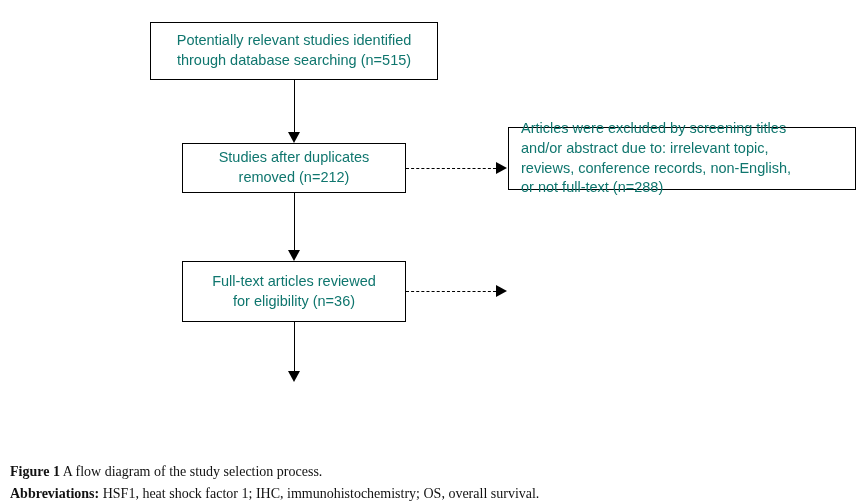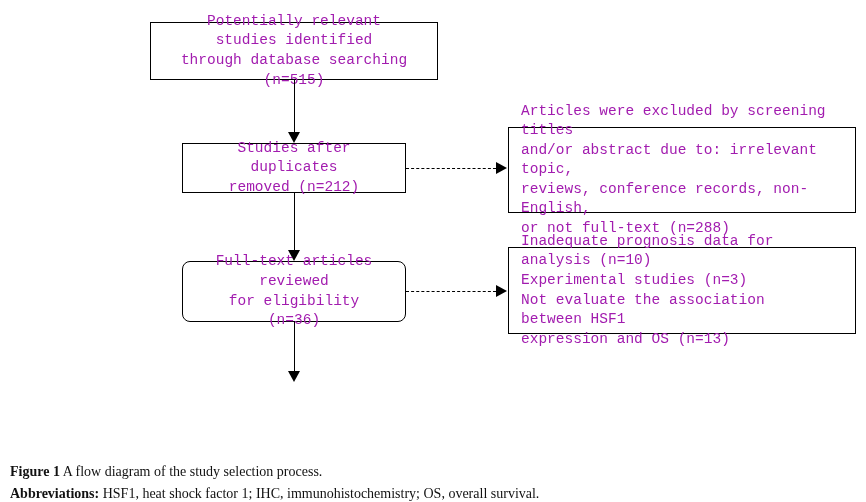--- a/index.html
+++ b/index.html
@@ -34,10 +34,10 @@
     display: flex;
     align-items: center;
     justify-content: center;
-    font-family: Liberation Mono, monospace;
+    font-family: Liberation Sans, sans-serif;
     font-size: 14.5px;
     line-height: 1.35;
-    color: #a21caf;
+    color: #0f766e;
     text-align: center;
     padding: 2px 22px;
   }

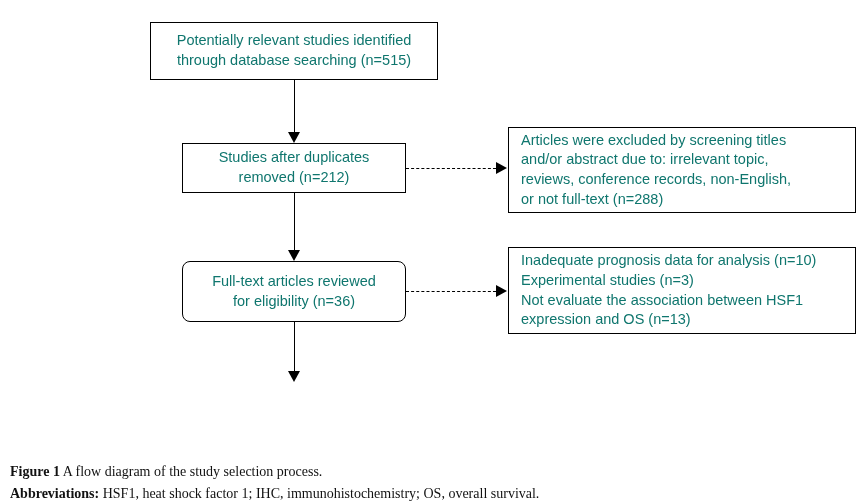--- a/index.html
+++ b/index.html
@@ -57,7 +57,7 @@
   #box-fulltext   { left: 182px;  top: 261px; width: 224px; height: 61px; border-radius: 8px; }
   #box-eligible   { left: 182px;  top: 382px; width: 226px; height: 56px; }
 
-  #box-excluded-screening { left: 508px; top: 127px; width: 348px; height: 86px; }
+  #box-excluded-screening { left: 508px; top: 127px; width: 348px; height: 63px; }
   #box-excluded-eligibility { left: 508px; top: 247px; width: 348px; height: 87px; }
 
   

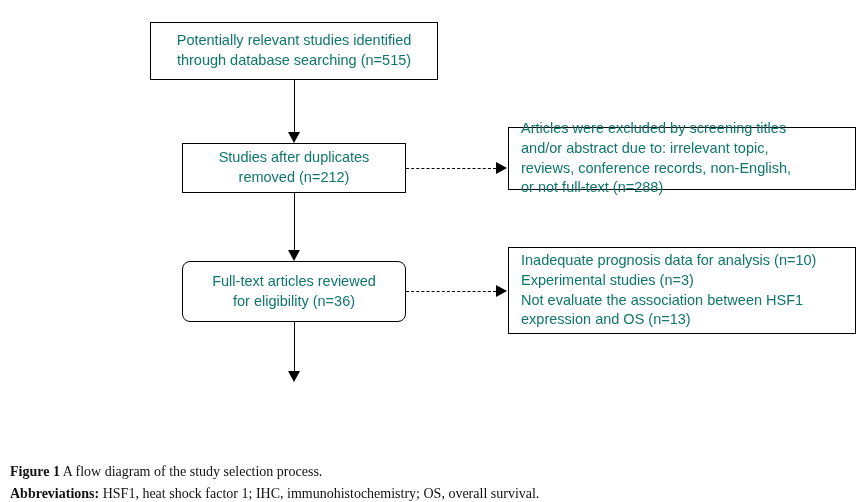--- a/index.html
+++ b/index.html
@@ -154,12 +154,6 @@
   <div class="h-dashed" id="dash2-line"></div>
   <div class="arrow-right" id="dash2-arrow"></div>
 
-  <div class="flow-box left-align" id="box-excluded-eligibility">
-    <span class="box-text">Inadequate prognosis data for analysis (n=10)
-Experimental studies (n=3)
-Not evaluate the association between HSF1
-expression and OS (n=13)</span>
-  </div>
 
   <div class="v-line" id="conn3-line"></div>
   <div class="arrow-down" id="conn3-arrow"></div>

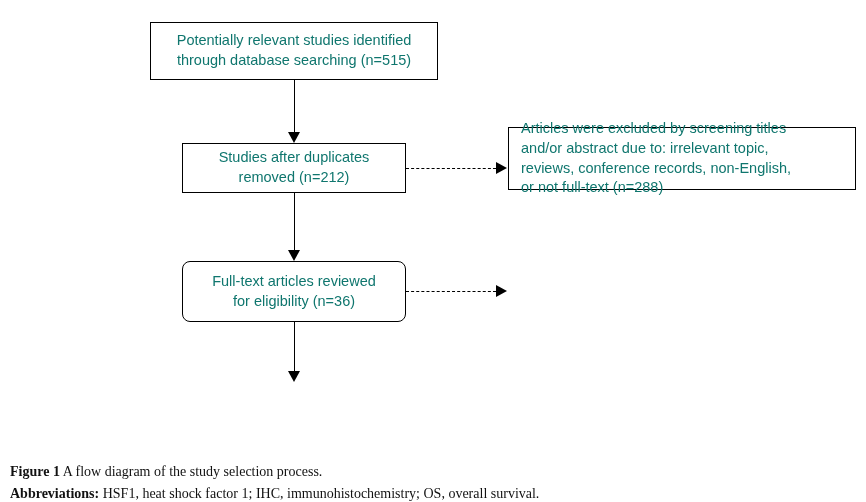--- a/index.html
+++ b/index.html
@@ -54,7 +54,7 @@
   
   #box-identified { left: 150px;  top: 22px;  width: 288px; height: 58px; }
   #box-duplicates { left: 182px;  top: 143px; width: 224px; height: 50px; }
-  #box-fulltext   { left: 182px;  top: 261px; width: 224px; height: 61px; border-radius: 8px; }
+  #box-fulltext   { left: 182px;  top: 261px; width: 224px; height: 61px; }
   #box-eligible   { left: 182px;  top: 382px; width: 226px; height: 56px; }
 
   #box-excluded-screening { left: 508px; top: 127px; width: 348px; height: 63px; }

